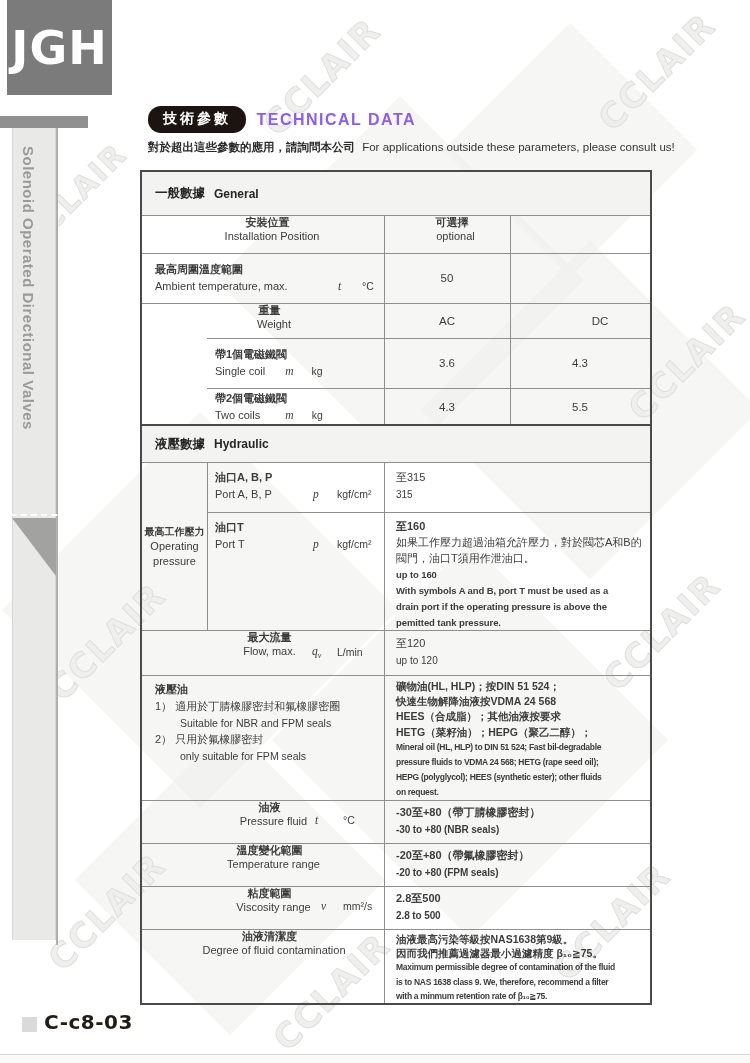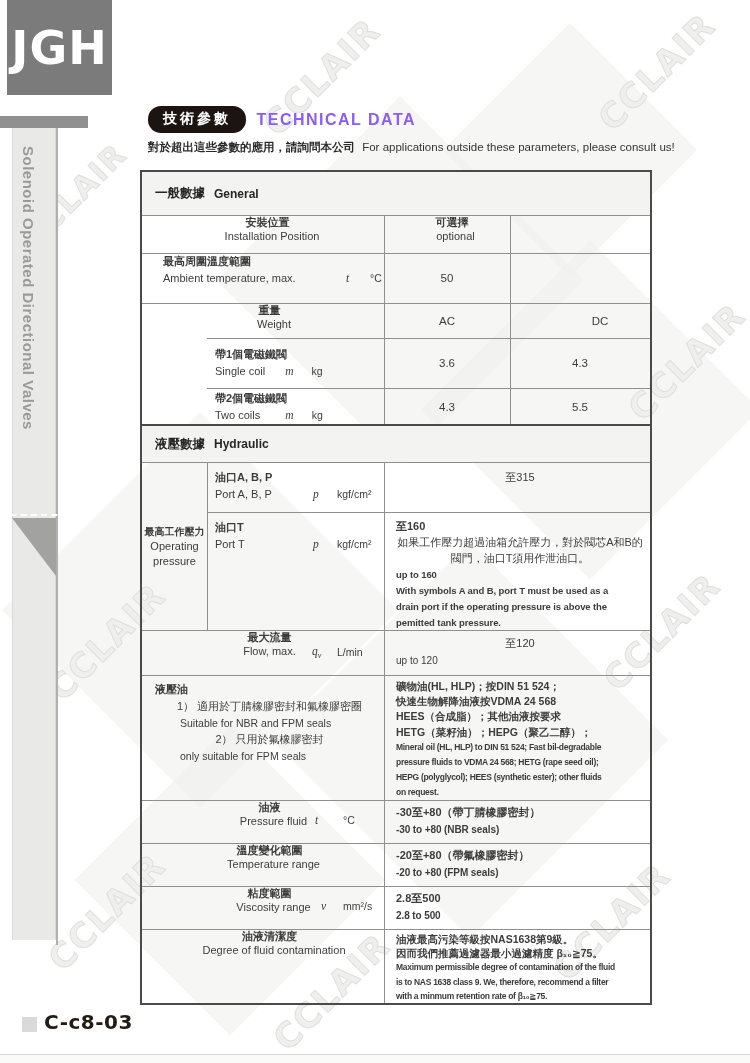--- a/index.html
+++ b/index.html
@@ -125,7 +125,7 @@
       <span class="en" style="margin-left:7px;">optional</span>
     </div>
 
-    <div class="cell" style="left:13px;top:81px;width:229px;height:50px;line-height:17px;margin-left:8px;">
+    <div class="cell" style="left:13px;top:81px;width:229px;height:50px;padding-top:8px;line-height:17px;">
       <div class="line zh">最高周圍溫度範圍</div>
       <div class="line" style="position:relative;">
         <span class="en">Ambient temperature, max.</span>

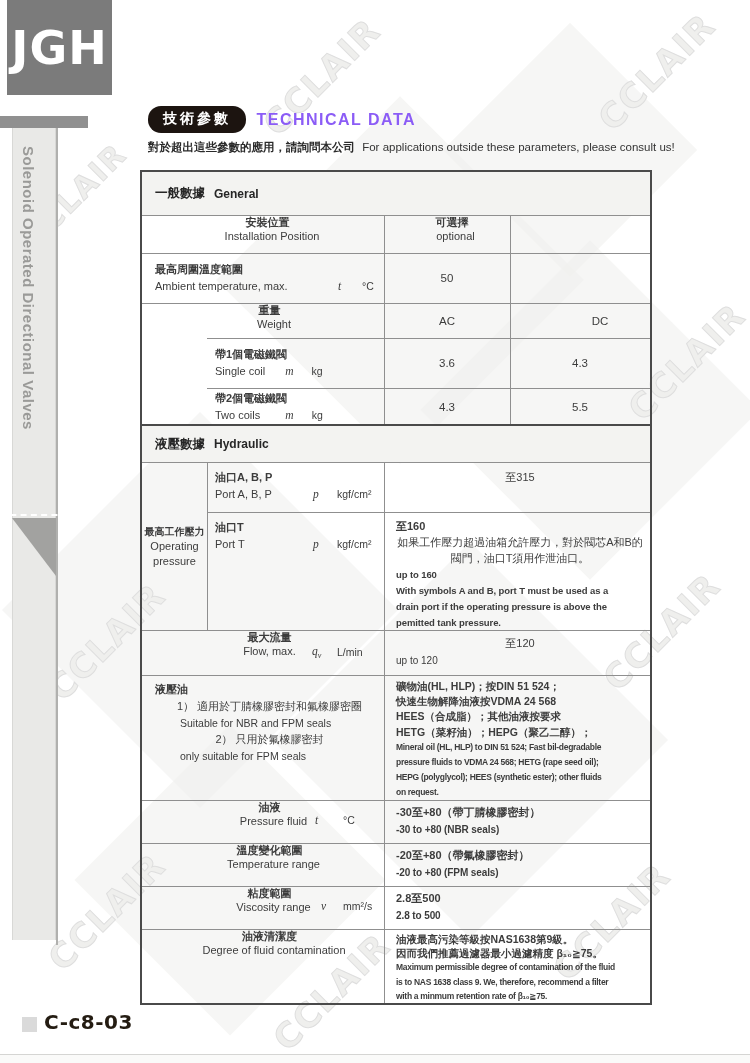--- a/index.html
+++ b/index.html
@@ -53,7 +53,7 @@
   .unit{font-size:10.5px;}
   .line{white-space:nowrap;}
   .zh-b{font-weight:bold;font-size:11px;}
-  .zh-r{font-weight:400;font-size:11px;text-align:center;}
+  .zh-r{font-weight:400;font-size:11px;}
   .en-b{font-weight:bold;font-size:9.5px;letter-spacing:-.1px;}
   .en-r{font-weight:400;font-size:10px;}
   .en-s{font-weight:bold;font-size:8.5px;letter-spacing:-.3px;}

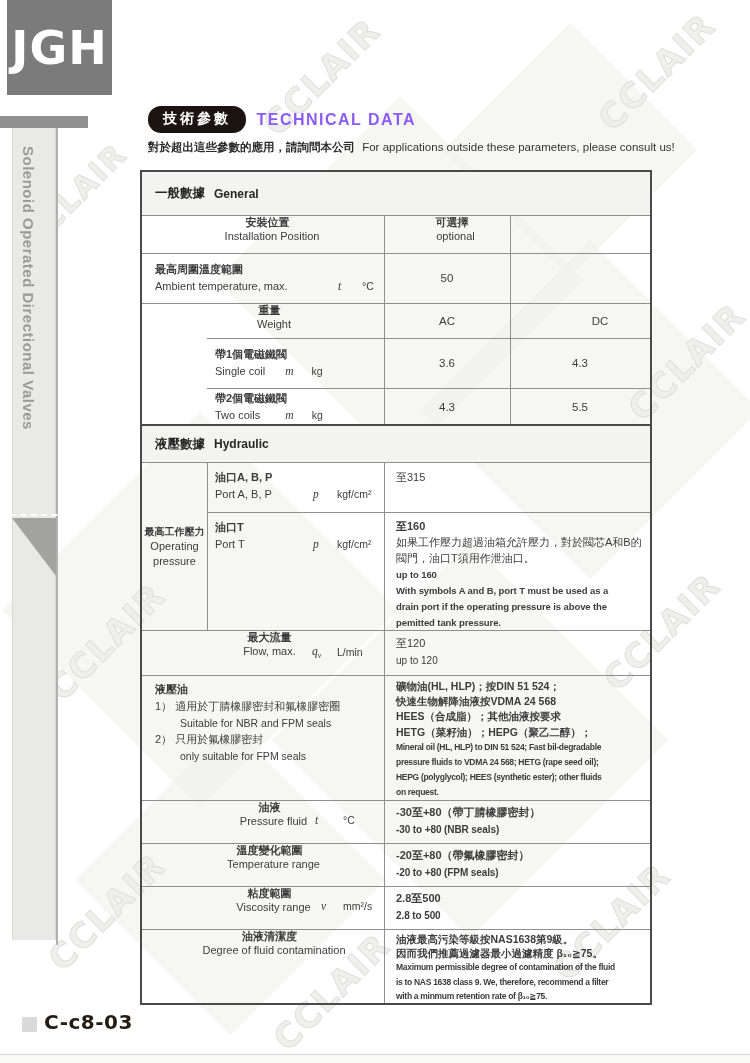--- a/index.html
+++ b/index.html
@@ -199,6 +199,7 @@
     </div>
     <div class="cell" style="left:254px;top:290px;width:248px;height:50px;padding-top:7px;line-height:17px;">
       <div class="line zh-r">至315</div>
+      <div class="line en-r">315</div>
     </div>
 
     <div class="cell" style="left:73px;top:340px;width:169px;height:118px;padding-top:7px;line-height:17px;">

